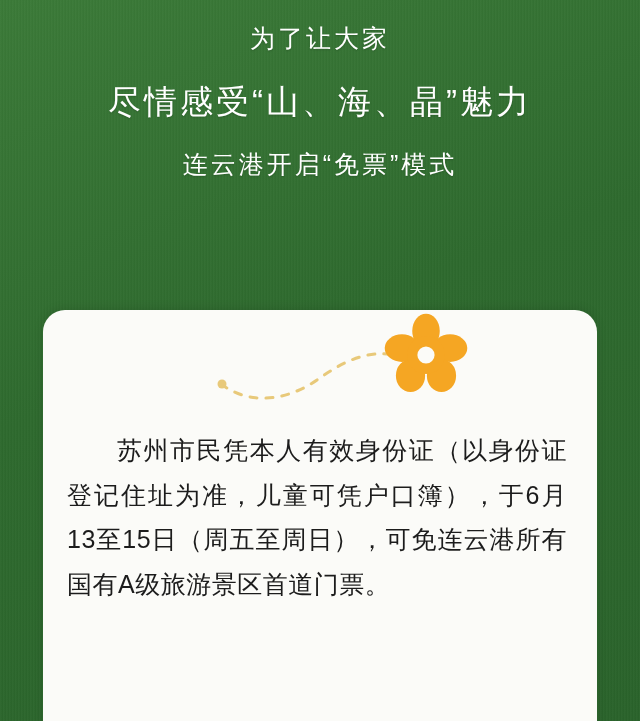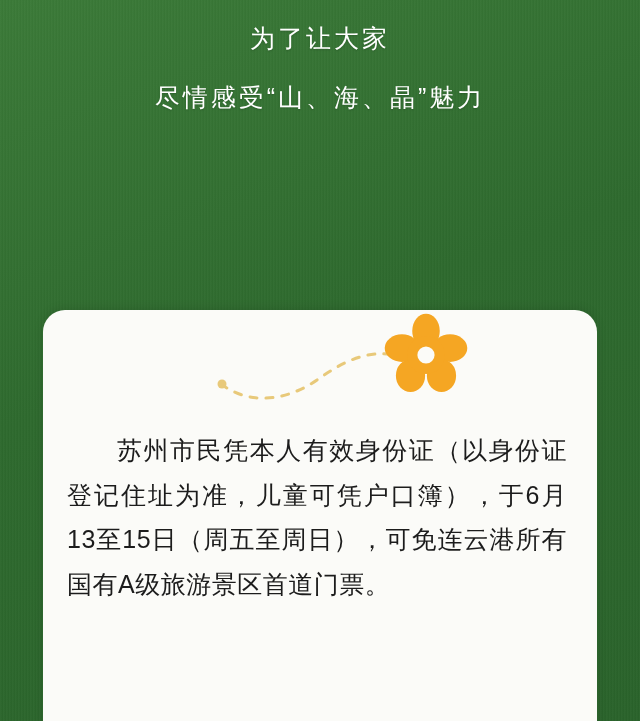--- a/index.html
+++ b/index.html
@@ -47,7 +47,7 @@
     font-weight: 400;
     text-shadow: 0 1px 2px rgba(0,0,0,0.18);
   }
-  .headline .line.l2 { font-size: 25px; }
+  .headline .line.l2 { font-size: 33px; }
   .headline .line.l3 { margin-bottom: 0; }
 
   

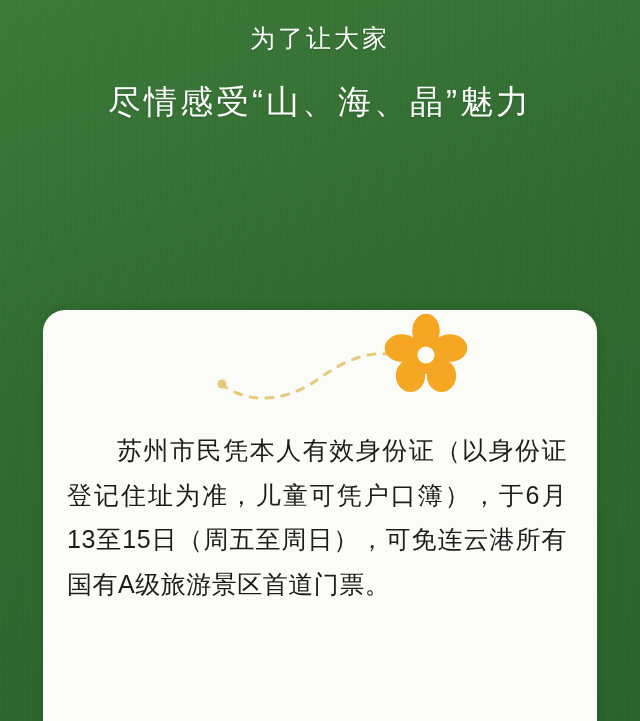--- a/index.html
+++ b/index.html
@@ -105,6 +105,7 @@
   <div class="headline">
     <p class="line l1">为了让大家</p>
     <p class="line l2">尽情感受“山、海、晶”魅力</p>
+    <p class="line l3">连云港开启“免票”模式</p>
   </div>
 
   <div class="card">

